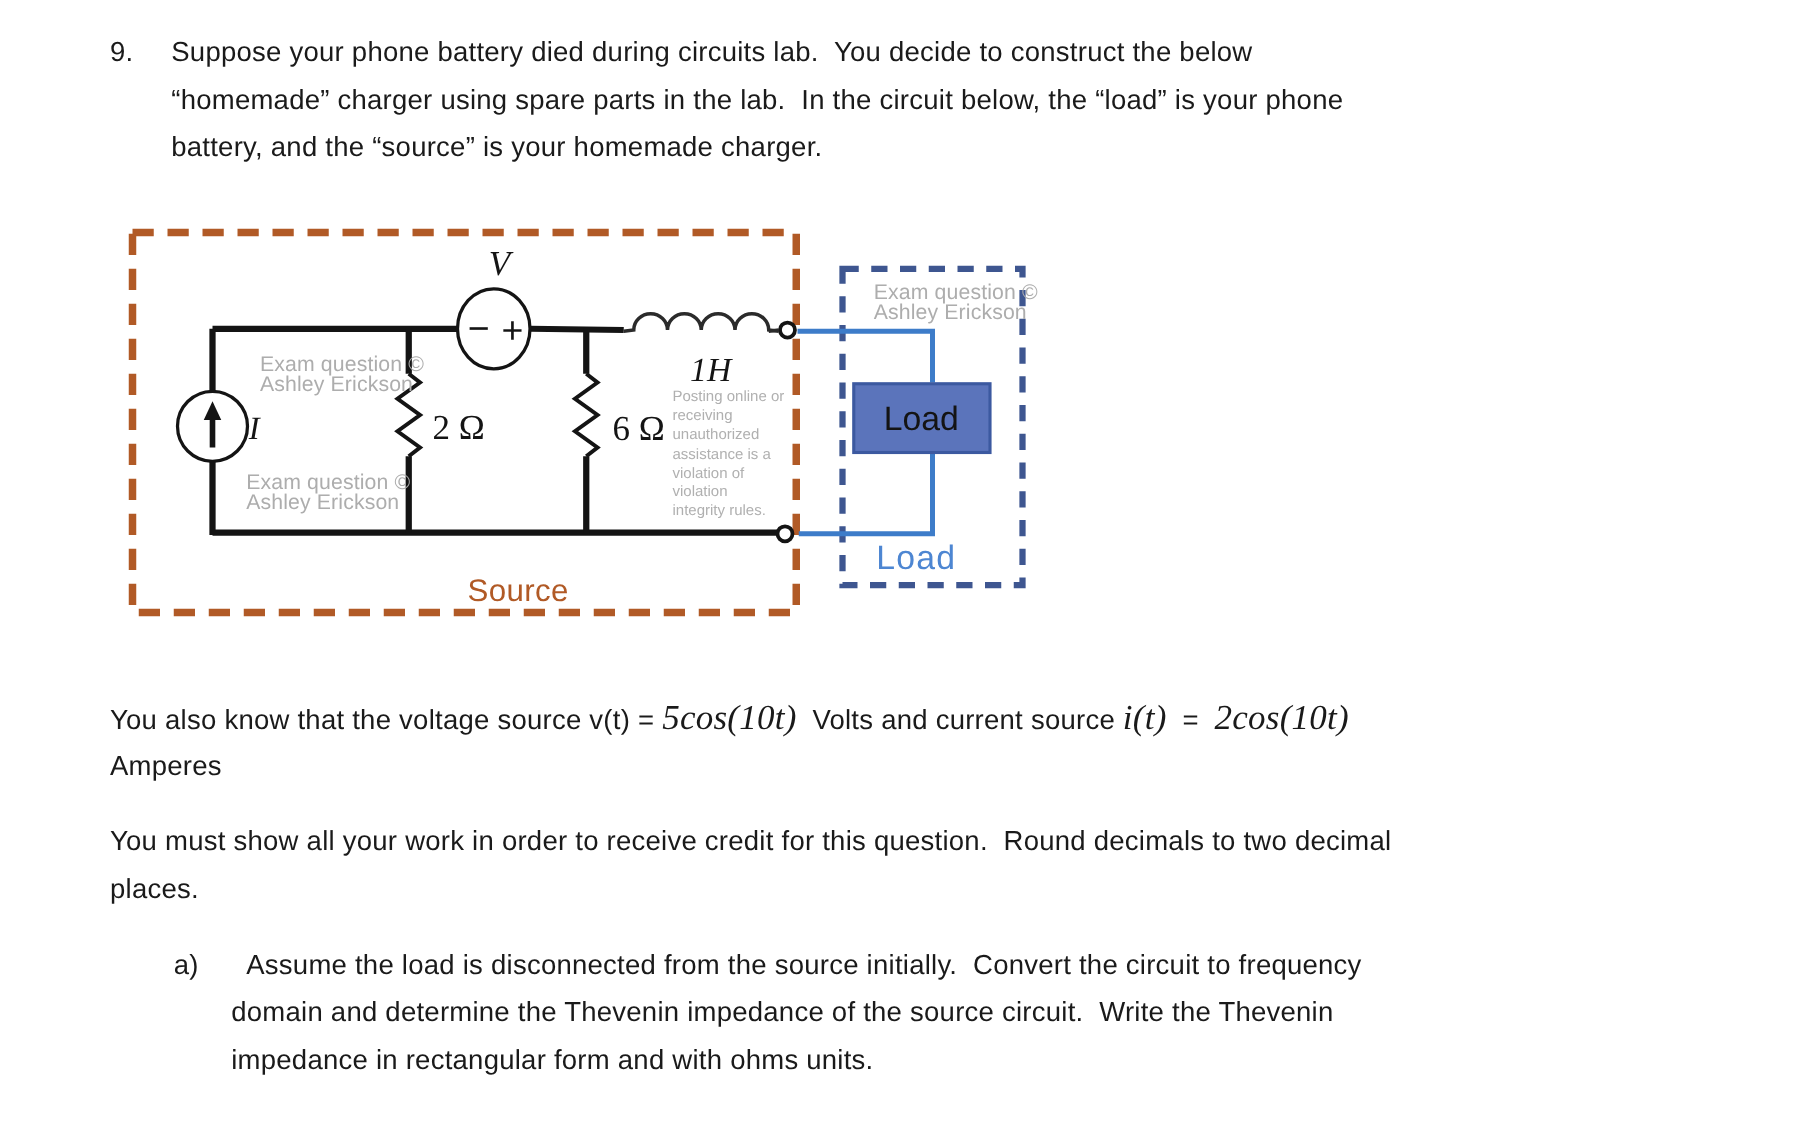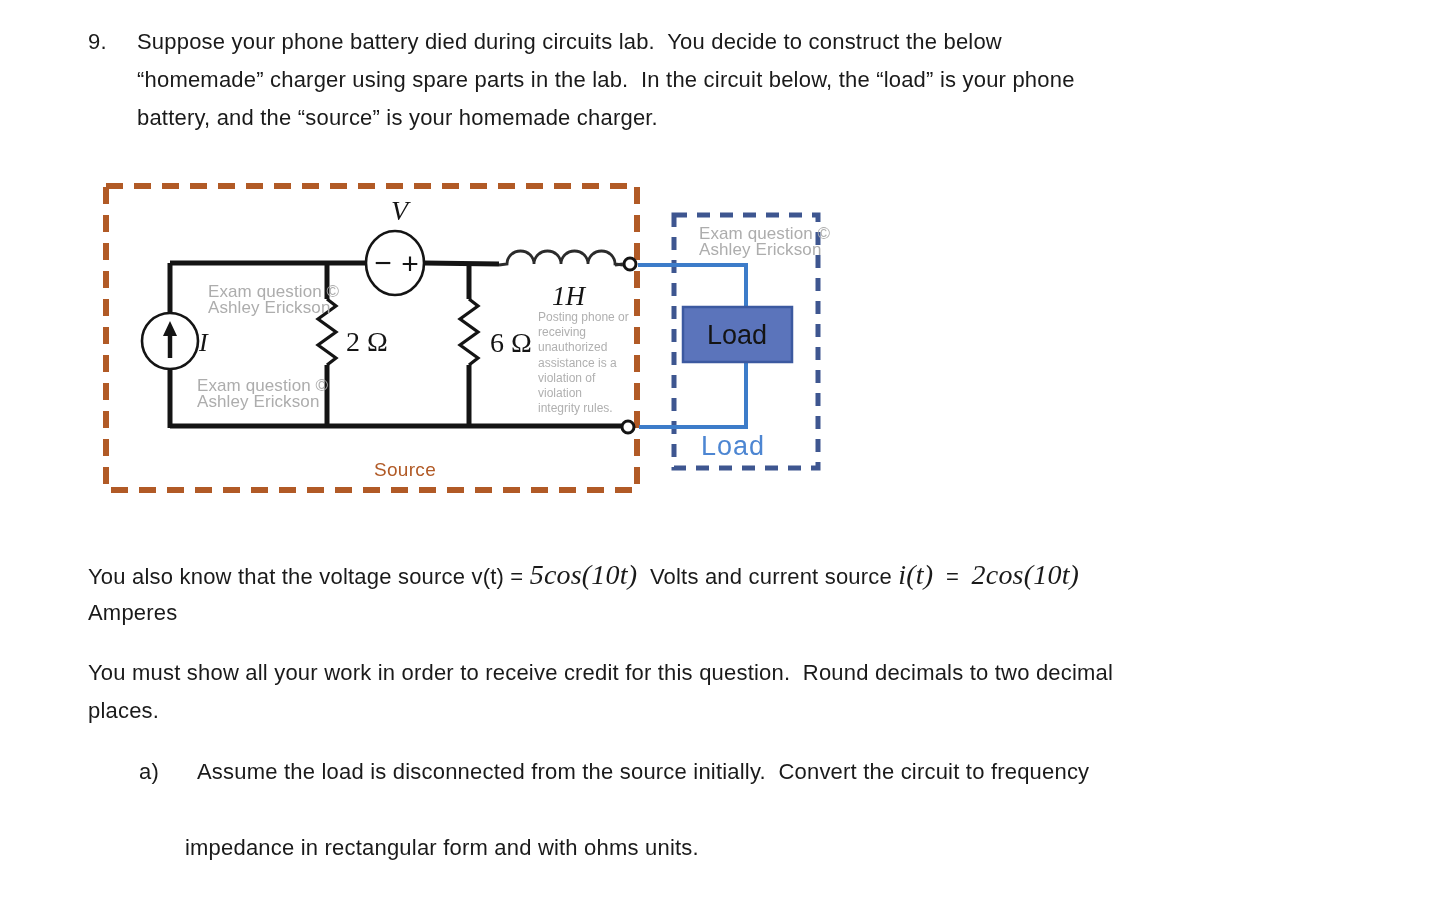--- a/index.html
+++ b/index.html
@@ -106,7 +106,7 @@
 <span>Ashley Erickson</span></div>
 
   <div class="integrity">
-    <div>Posting phone or</div>
+    <div>Posting online or</div>
     <div>receiving</div>
     <div>unauthorized</div>
     <div>assistance is a</div>

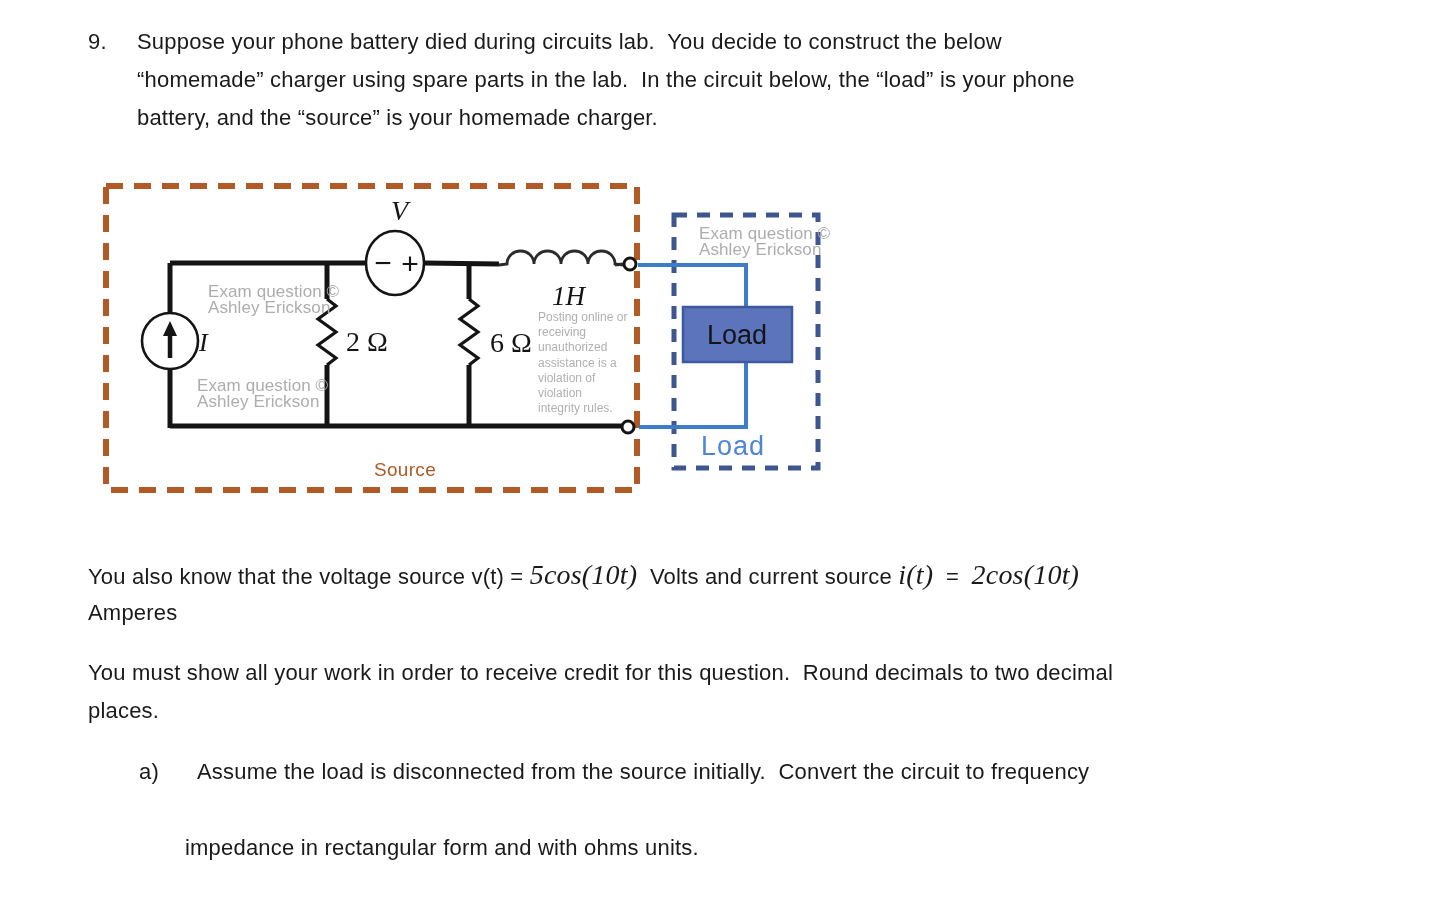--- a/index.html
+++ b/index.html
@@ -28,7 +28,7 @@
   }
   .src-label {
     position:absolute; left:374px; top:459px;
-    color:#b15a26; font-size:19px; letter-spacing:0.3px;
+    color:#b15a26; font-size:25px; letter-spacing:0.3px;
   }
   .load-caption {
     position:absolute; left:701px; top:431px;

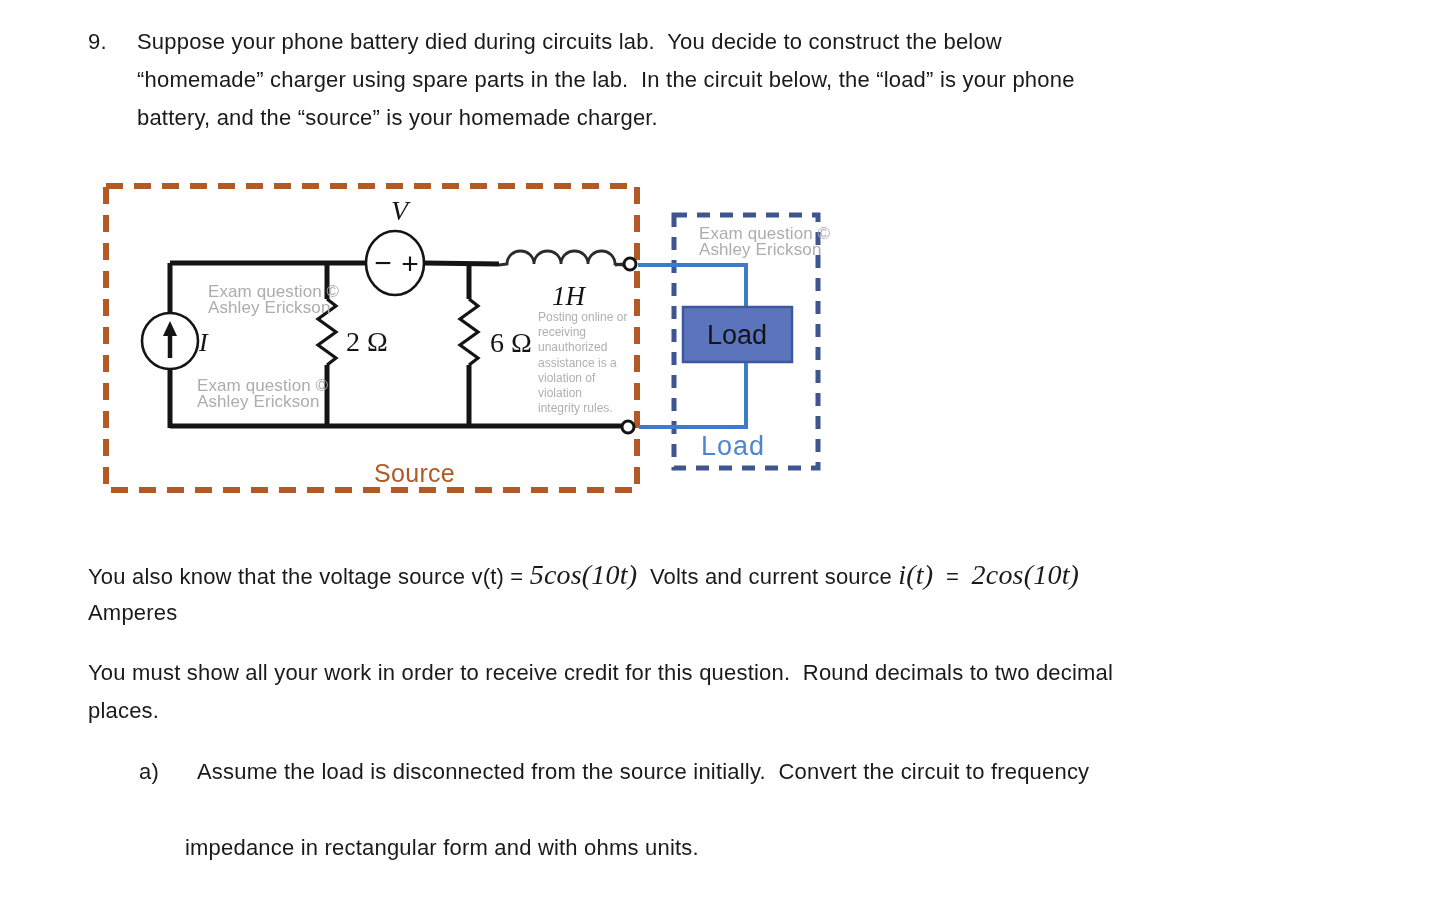--- a/index.html
+++ b/index.html
@@ -126,6 +126,7 @@
 
   <div class="tline" style="left:139px; top:757px;">a)</div>
   <div class="tline" style="left:185px; top:757px;margin-left:12px;">Assume the load is disconnected from the source initially.  Convert the circuit to frequency</div>
+  <div class="tline" style="left:185px; top:795px;">domain and determine the Thevenin impedance of the source circuit.  Write the Thevenin</div>
   <div class="tline" style="left:185px; top:833px;">impedance in rectangular form and with ohms units.</div>
 
 </div>

